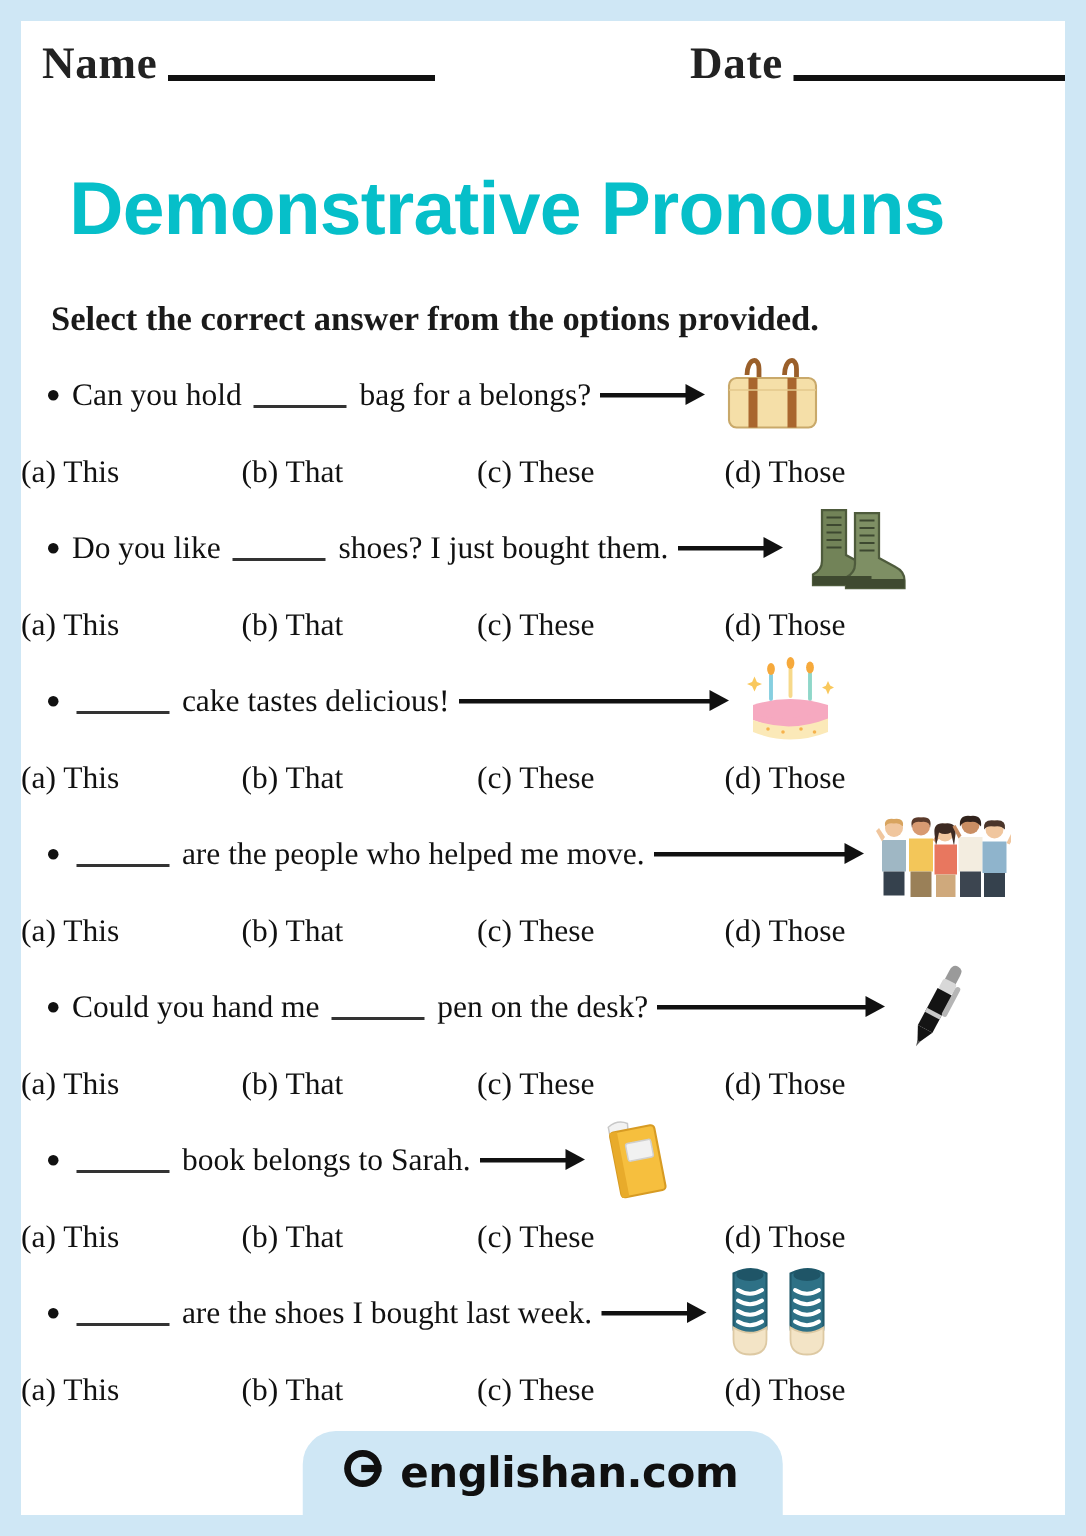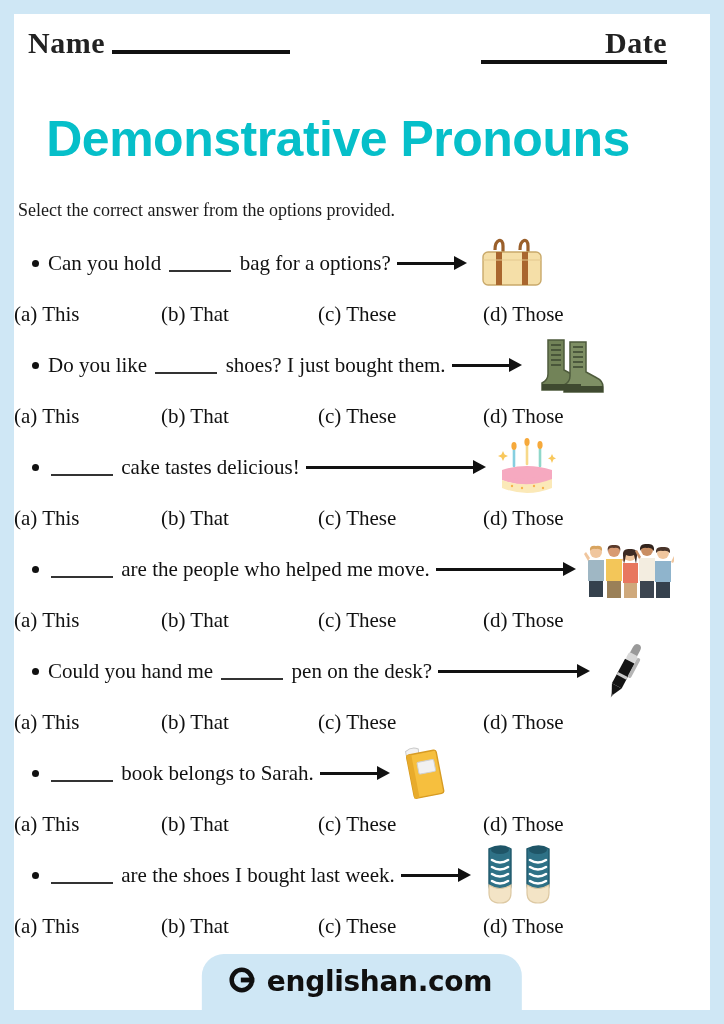--- a/index.html
+++ b/index.html
@@ -21,7 +21,7 @@
   }
   .nd-group{position:absolute;display:flex;align-items:flex-end;}
   .nd-group.name{left:0px;top:0px;}
-  .nd-group.date{left:446px;top:0px;flex-direction:column;}
+  .nd-group.date{left:432px;top:0px;}
   .nd-label{
     font-size:30px;font-weight:bold;color:#222;
     font-family:"Liberation Serif",serif;letter-spacing:.5px;

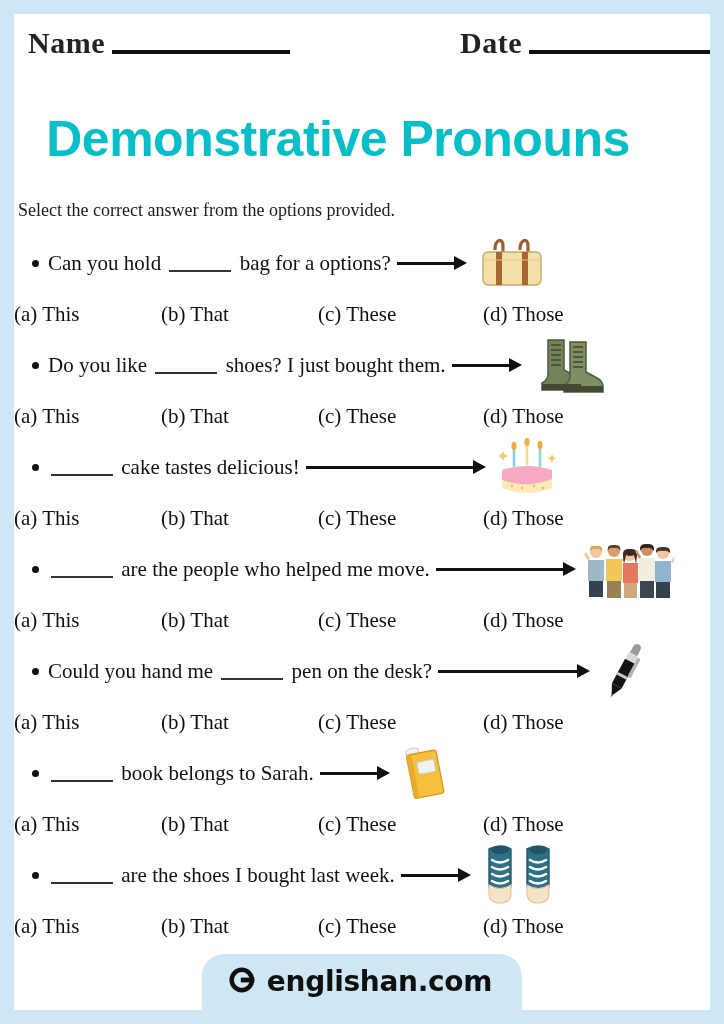--- a/index.html
+++ b/index.html
@@ -41,8 +41,8 @@
     letter-spacing:-0.5px;
   }
   .instruction{
-    position:absolute;left:4px;top:186px;width:680px;
-    font-size:18px;font-weight:normal;color:#1a1a1a;
+    position:absolute;left:20px;top:186px;width:680px;
+    font-size:23px;font-weight:bold;color:#1a1a1a;
     font-family:"Liberation Serif",serif;
   }
 

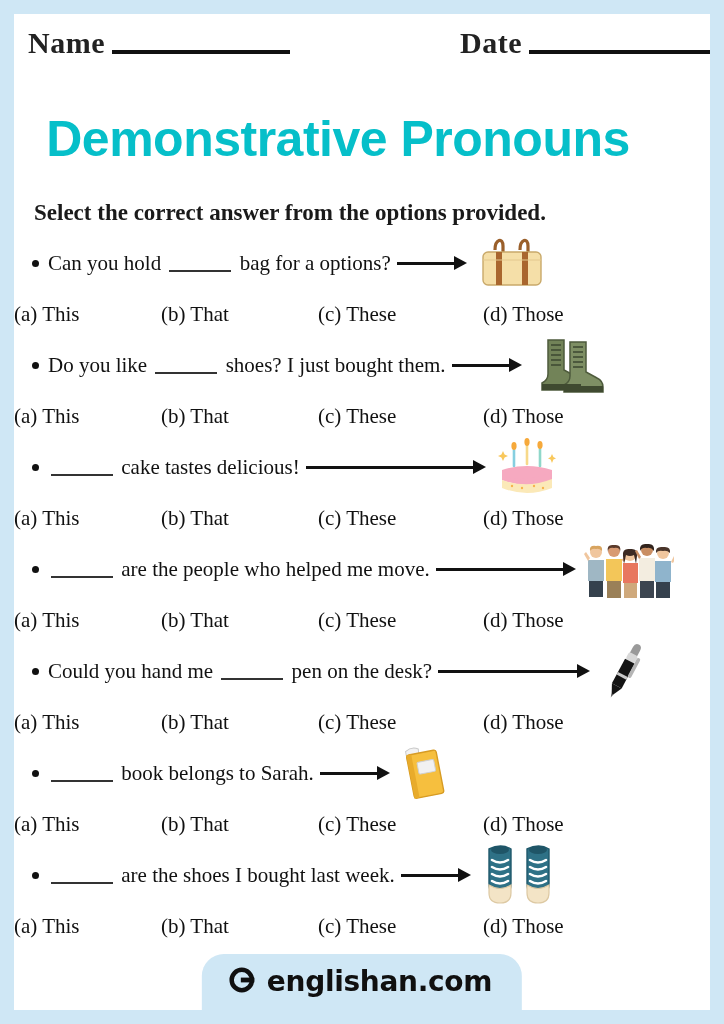--- a/index.html
+++ b/index.html
@@ -126,7 +126,7 @@
       <div class="qblock">
         <div class="qrow">
           <span class="bullet"></span>
-          <span class="qtext"><span>Can you hold</span> <span class="blank"></span> <span>bag for a options?</span></span>
+          <span class="qtext"><span>Can you hold</span> <span class="blank"></span> <span>bag for a belongs?</span></span>
           <span class="arrow">
             <span class="shaft" style="width: 58px;"></span>
             <span class="head"></span>

